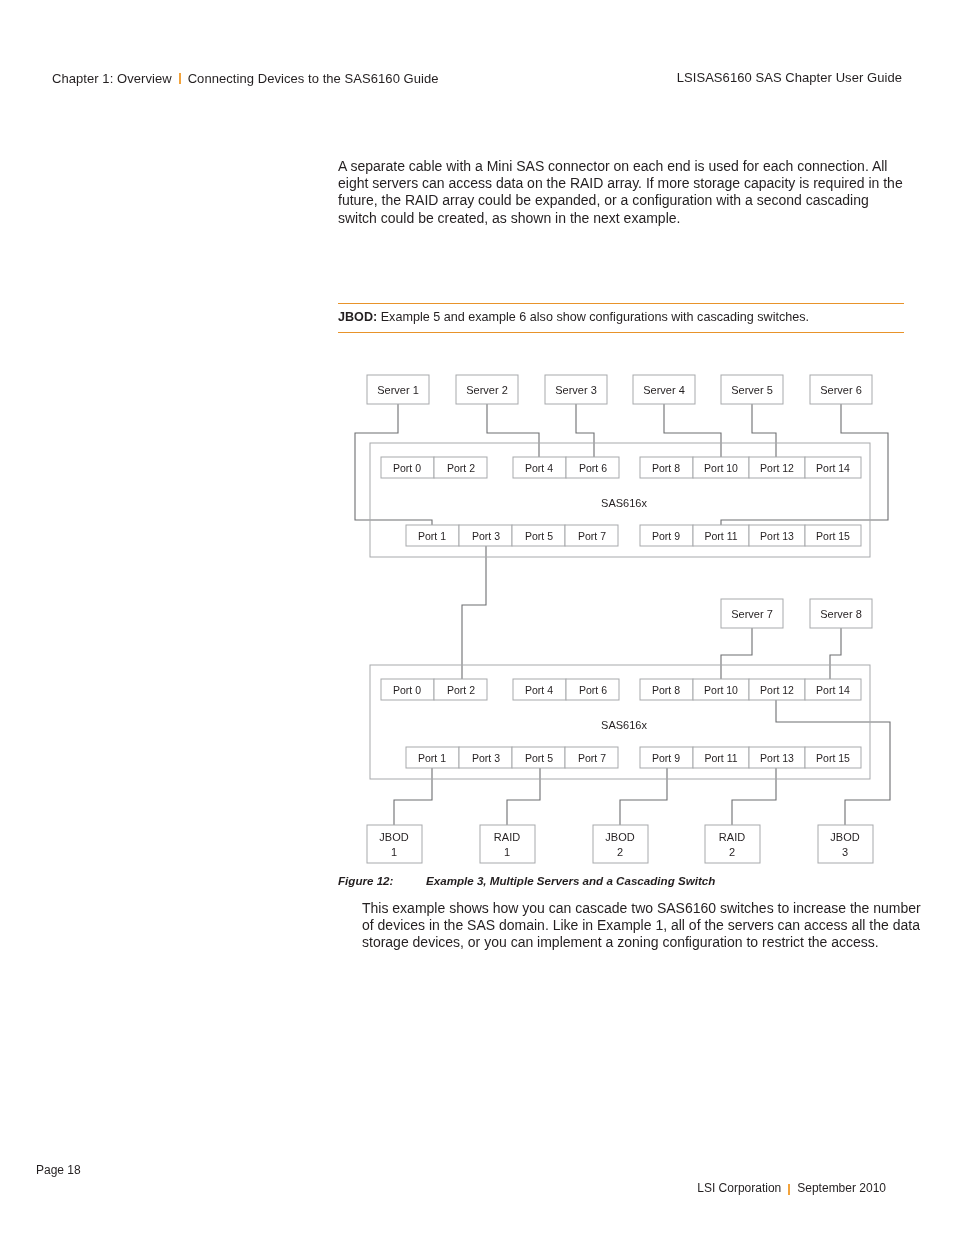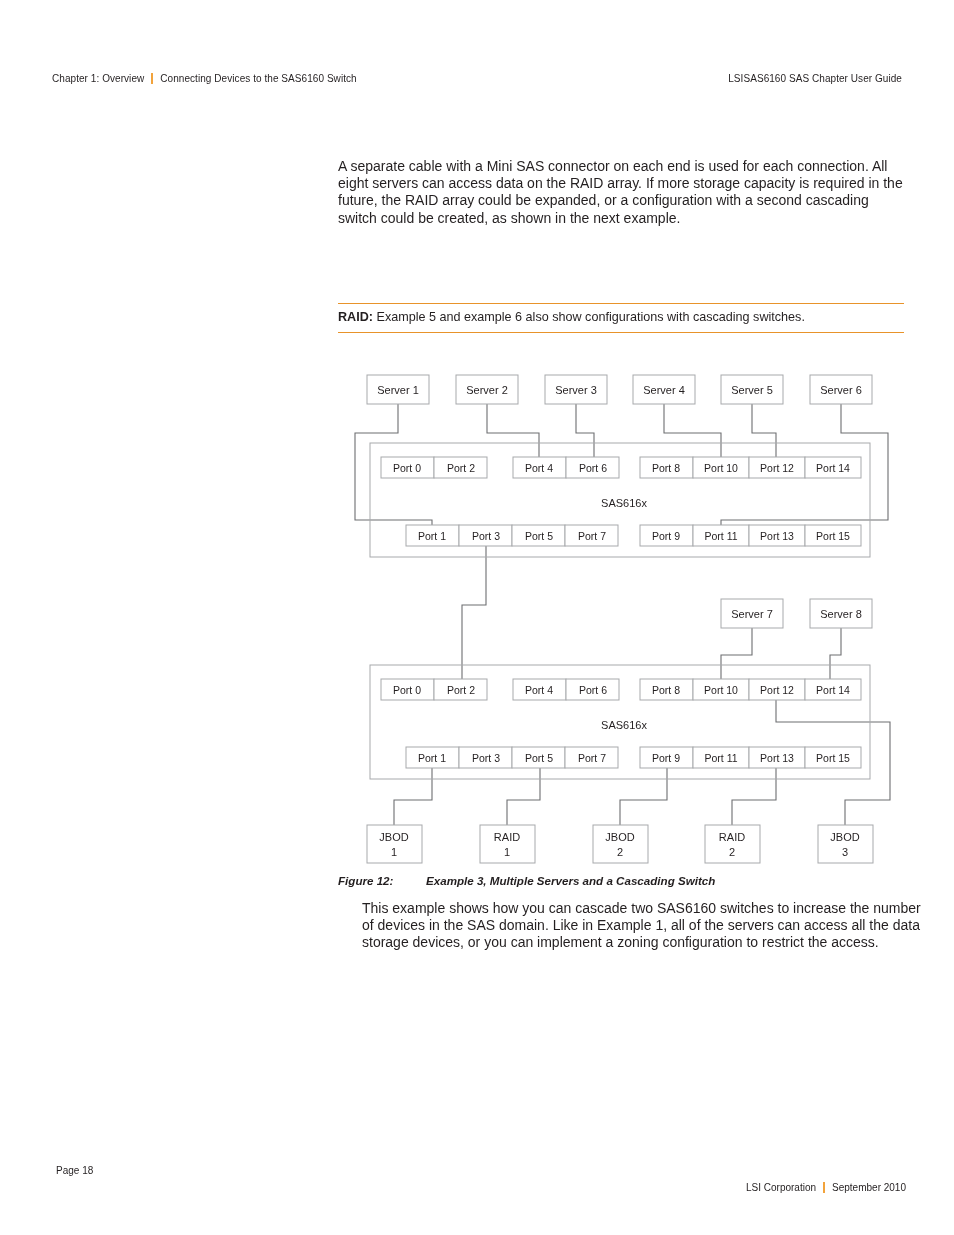--- a/index.html
+++ b/index.html
@@ -24,8 +24,7 @@
     width: 850px;
     height: 16px;
     display: flex;
-    align-items: center;
-    font-size: 10px;
+    font-size: 13px;
     letter-spacing: 0.06px;
     color: #231f20;
   }

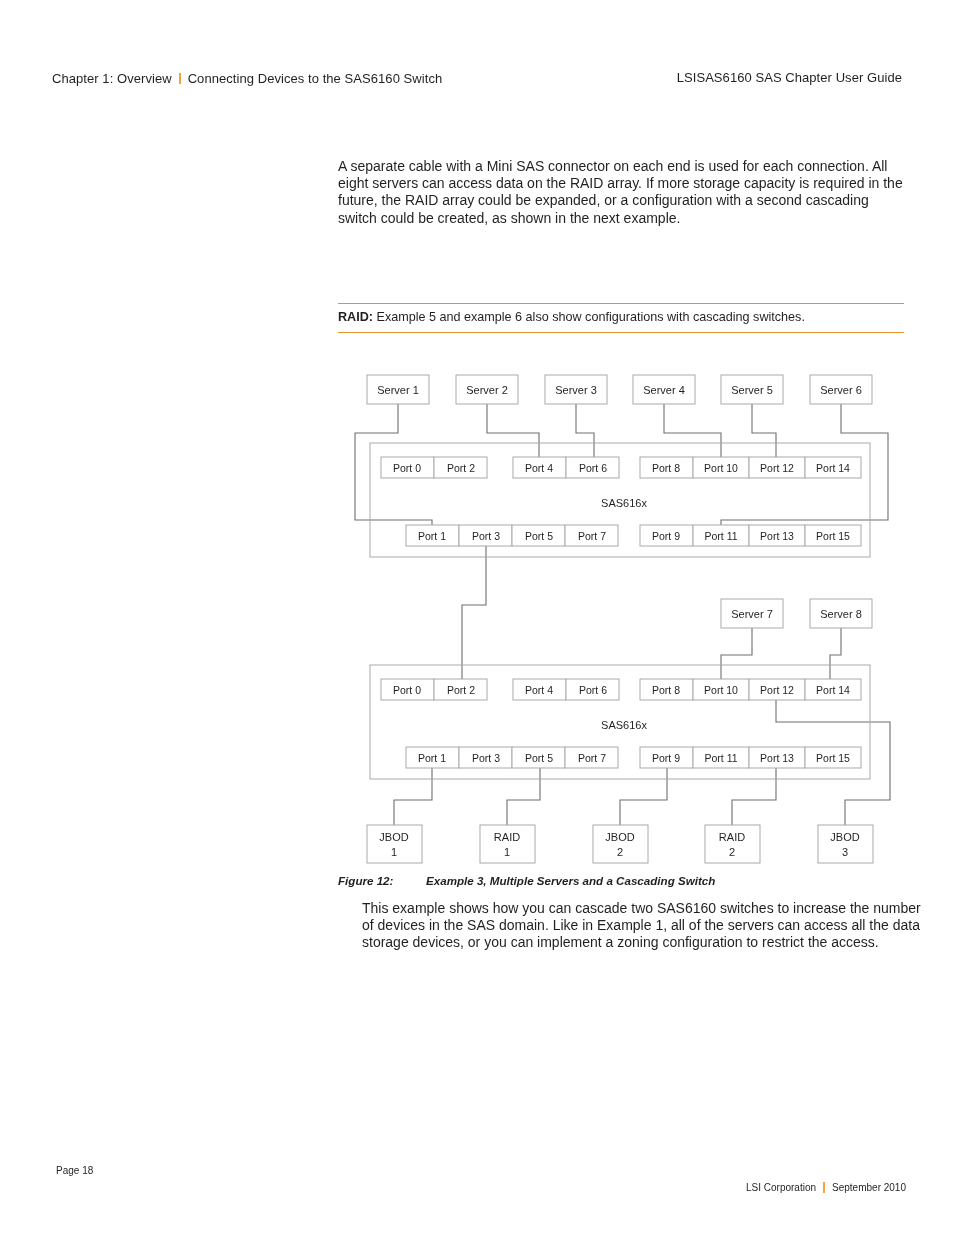--- a/index.html
+++ b/index.html
@@ -144,7 +144,7 @@
   <div class="hdr-left">
     <span>Chapter 1: Overview</span>
     <span class="hdr-divider"></span>
-    <span>Connecting Devices to the SAS6160 Switch</span>
+    <span>Connecting Devices to the SAS6160 Guide</span>
   </div>
   <div class="hdr-right">LSISAS6160 SAS Chapter User Guide</div>
 </div>

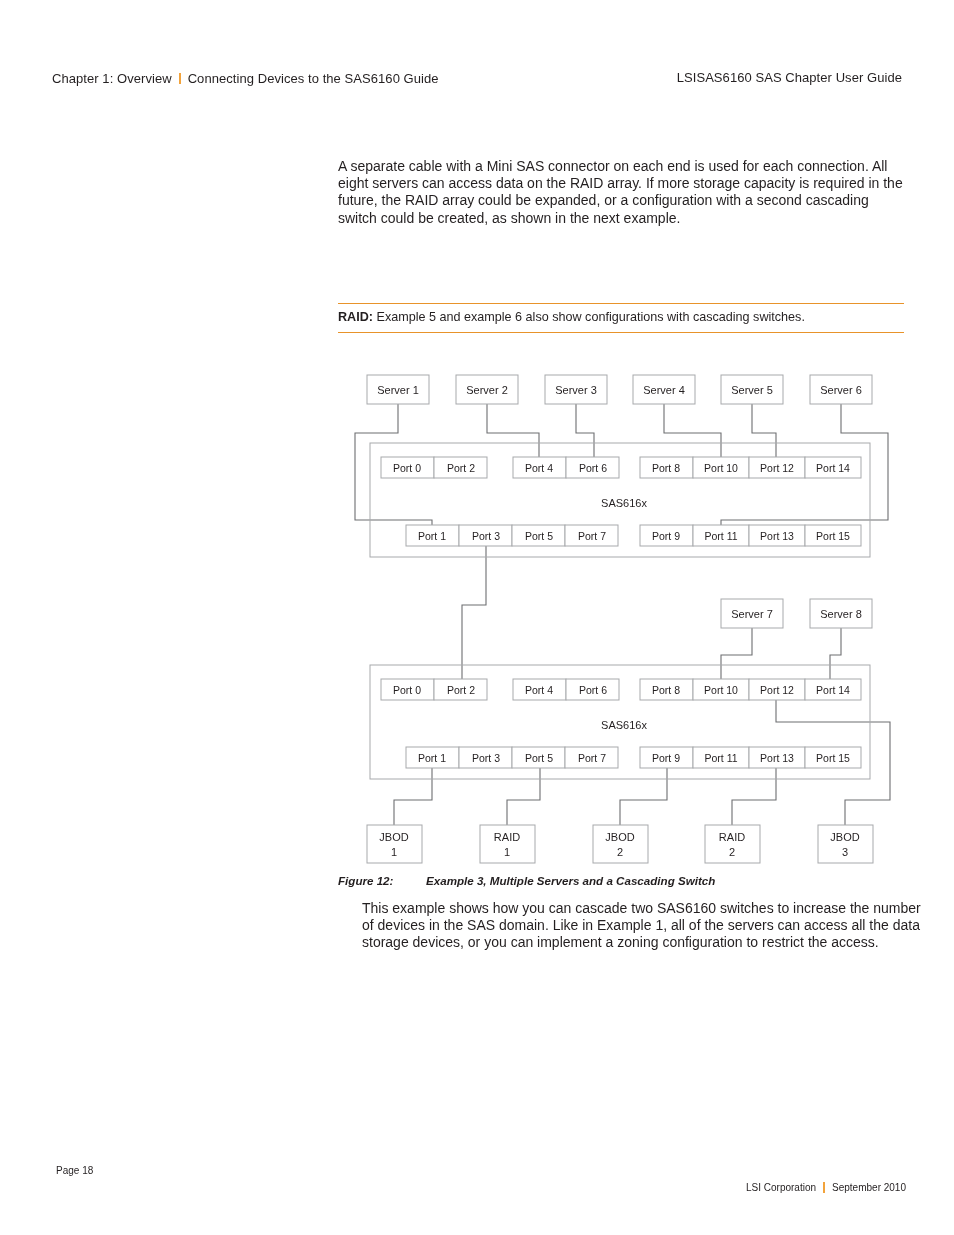--- a/index.html
+++ b/index.html
@@ -155,7 +155,7 @@
 
 <div class="note-block">
   <div class="note-line">
-    <span class="note-label">RAID:</span>
+    <span class="note-label">JBOD:</span>
     <span>Example 5 and example 6 also show configurations with cascading switches.</span>
   </div>
 </div>

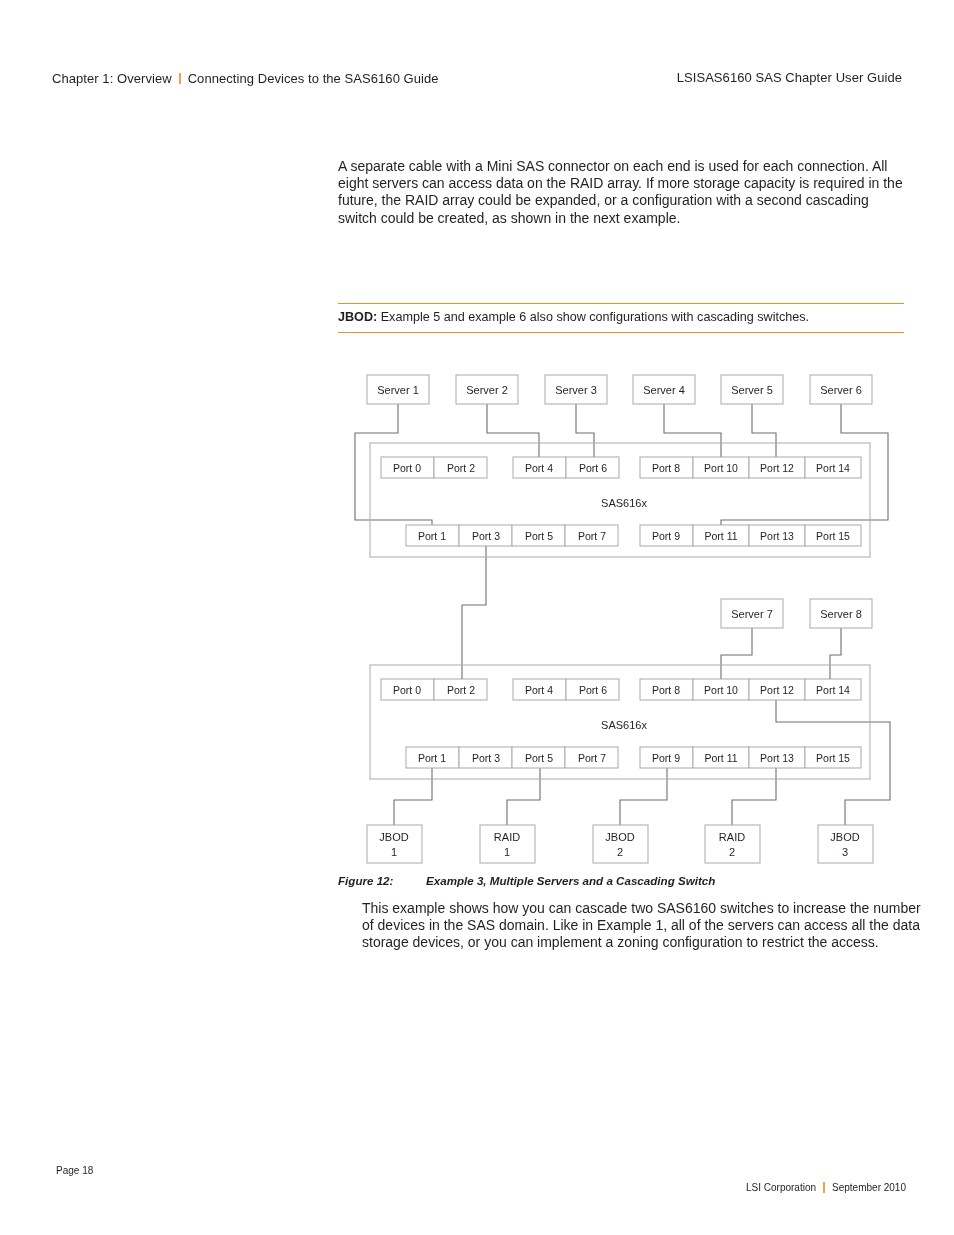--- a/index.html
+++ b/index.html
@@ -111,13 +111,13 @@
   
   .page-footer {
     position: absolute;
-    left: 56px;
+    left: 36px;
     top: 1162px;
     width: 850px;
     height: 16px;
     display: flex;
     align-items: center;
-    font-size: 10px;
+    font-size: 12px;
     color: #231f20;
   }
   .ftr-left { white-space: nowrap; }

